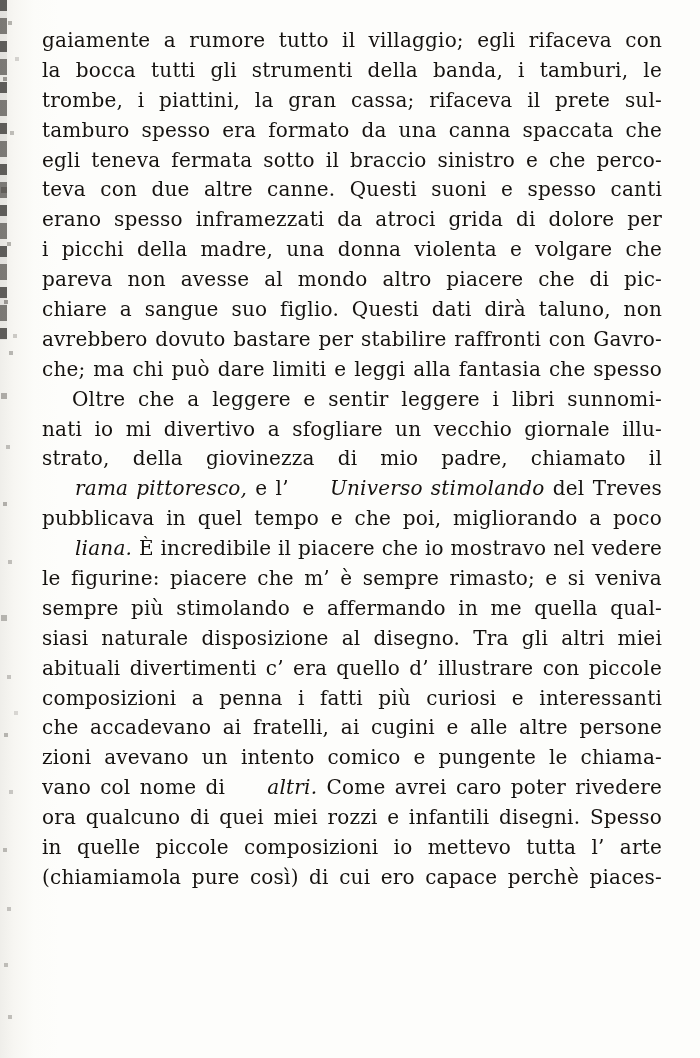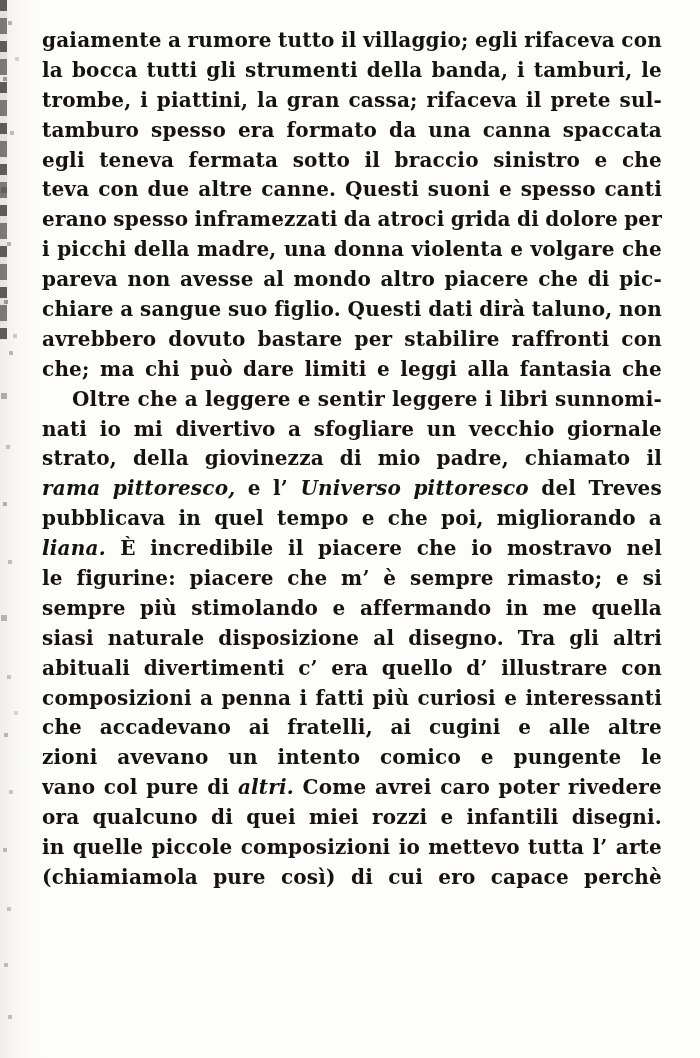--- a/index.html
+++ b/index.html
@@ -59,7 +59,7 @@
     width:620px;
     color:#15120f;
     font-size:20px;
-    font-weight:bold;
+    font-weight:normal;
     line-height:29.9px;
     letter-spacing:.2px;
     word-spacing:-1px;

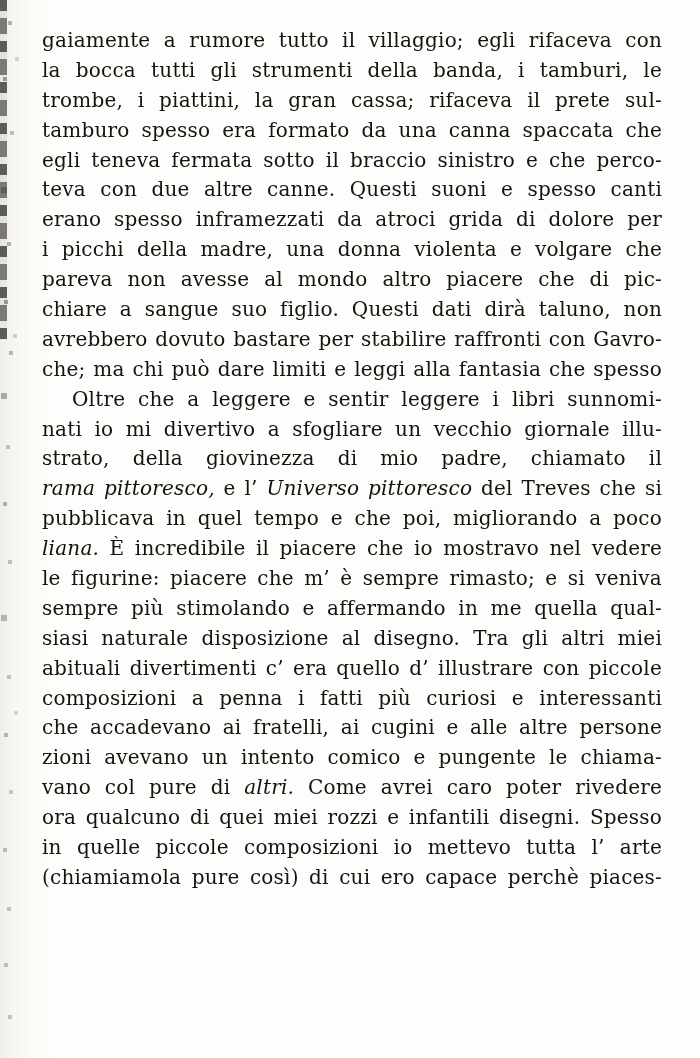--- a/index.html
+++ b/index.html
@@ -73,7 +73,7 @@
   }
   .line.left{ text-align-last:left; }
   .line.indent{ text-indent:30px; }
-  .it{ font-style:italic; }
+  .it{ font-style:italic;margin-left:33px; }
 </style>
 </head>
 <body>

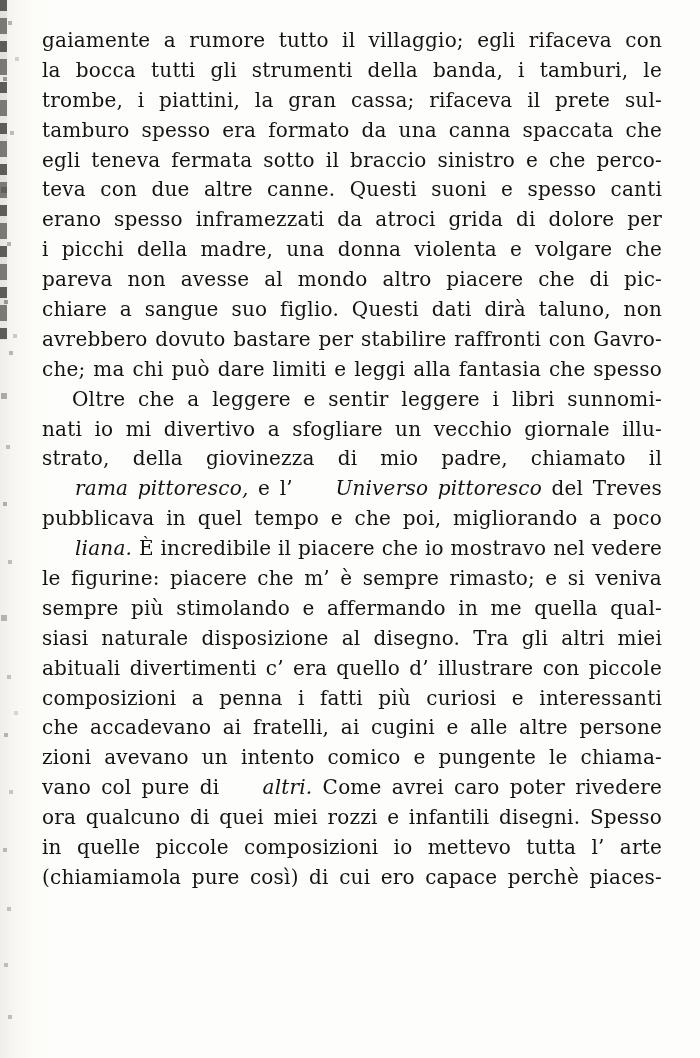--- a/index.html
+++ b/index.html
@@ -100,7 +100,7 @@
         <div class="line indent"><span>Oltre che a leggere e sentir leggere i libri sunnomi-</span></div>
         <div class="line"><span>nati io mi divertivo a sfogliare un vecchio giornale illu-</span></div>
         <div class="line"><span>strato, della giovinezza di mio padre, chiamato il </span></div>
-        <div class="line"><span class="it">rama pittoresco,</span><span> e l’ </span><span class="it">Universo pittoresco</span><span> del Treves che si</span></div>
+        <div class="line"><span class="it">rama pittoresco,</span><span> e l’ </span><span class="it">Universo stimolando</span><span> del Treves che si</span></div>
         <div class="line"><span>pubblicava in quel tempo e che poi, migliorando a poco</span></div>
         <div class="line"><span class="it">liana.</span><span> È incredibile il piacere che io mostravo nel vedere</span></div>
         <div class="line"><span>le figurine: piacere che m’ è sempre rimasto; e si veniva</span></div>

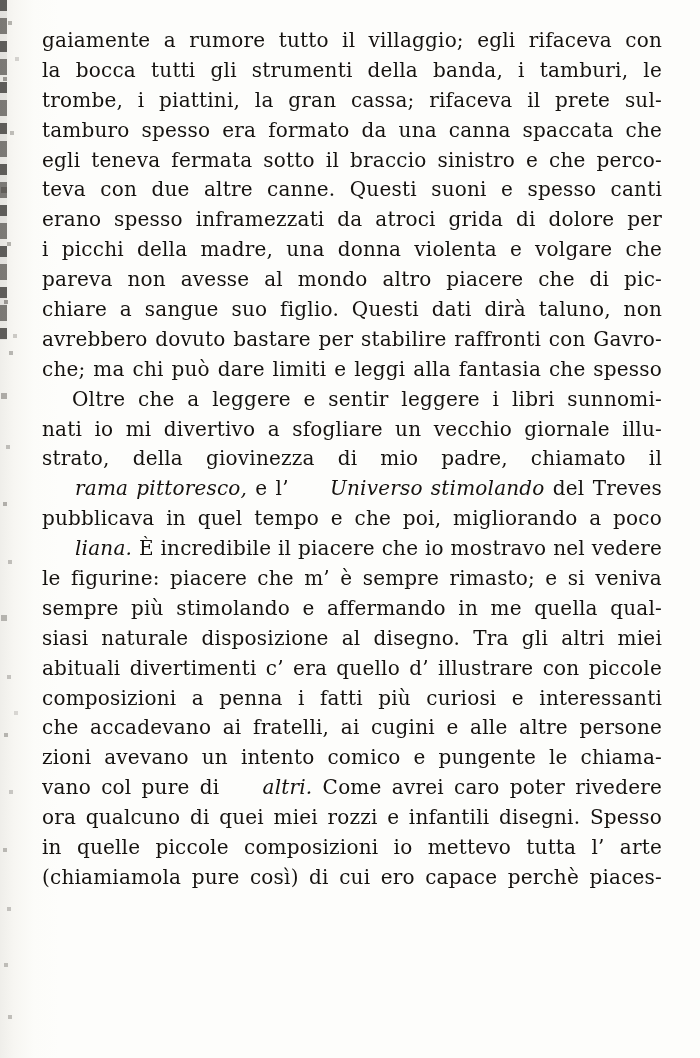--- a/index.html
+++ b/index.html
@@ -110,7 +110,7 @@
         <div class="line"><span>composizioni a penna i fatti più curiosi e interessanti</span></div>
         <div class="line"><span>che accadevano ai fratelli, ai cugini e alle altre persone</span></div>
         <div class="line"><span>zioni avevano un intento comico e pungente le chiama-</span></div>
-        <div class="line"><span>vano col pure di </span><span class="it">altri.</span><span> Come avrei caro poter rivedere</span></div>
+        <div class="line"><span>vano col nome di </span><span class="it">altri.</span><span> Come avrei caro poter rivedere</span></div>
         <div class="line"><span>ora qualcuno di quei miei rozzi e infantili disegni. Spesso</span></div>
         <div class="line"><span>in quelle piccole composizioni io mettevo tutta l’ arte</span></div>
         <div class="line"><span>(chiamiamola pure così) di cui ero capace perchè piaces-</span></div>

